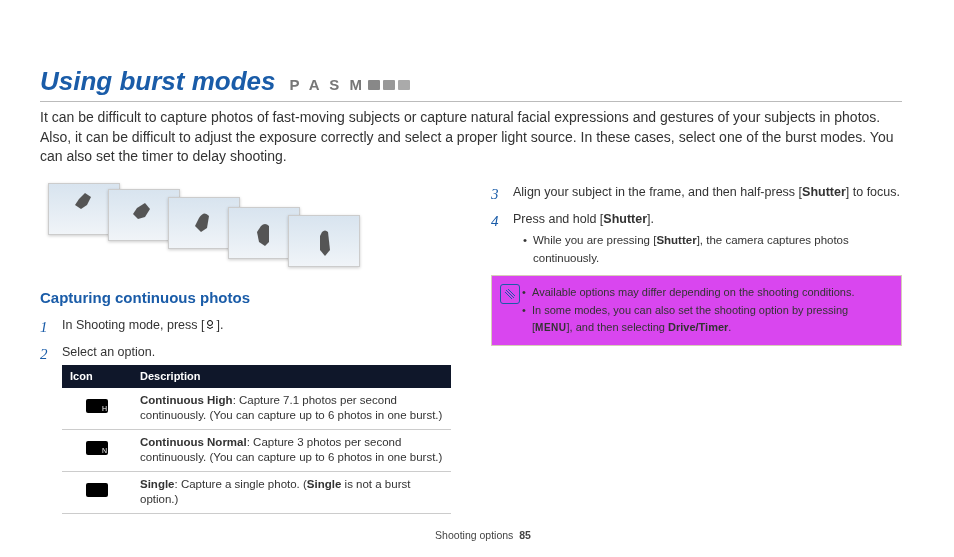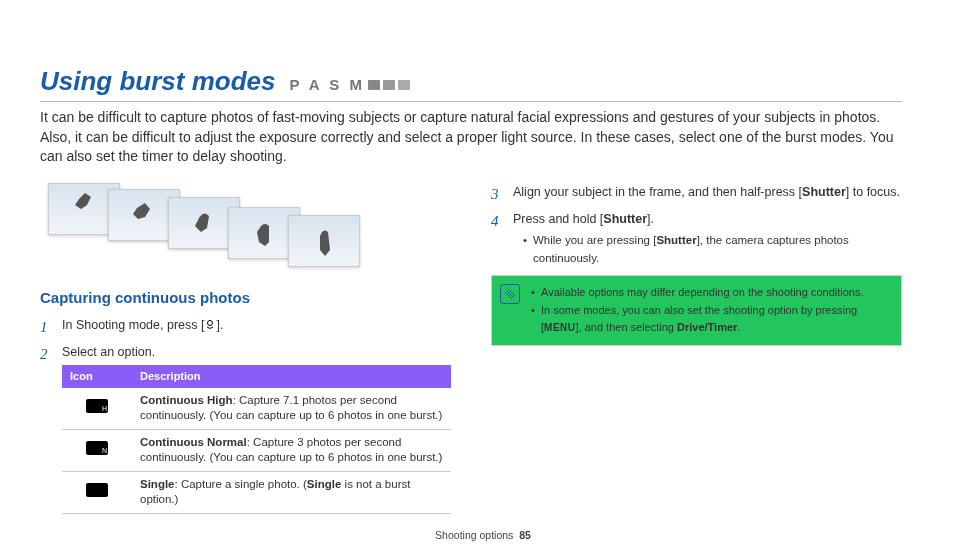--- a/index.html
+++ b/index.html
@@ -169,9 +169,9 @@
   
   .note {
     display: flex;
-    gap: 11px;
+    gap: 2px;
     border: 1px solid #d6cdb8;
-    background: #22c55e;
+    background: #d946ef;
     padding: 8px 12px 8px 8px;
     margin-top: 8px;
   }

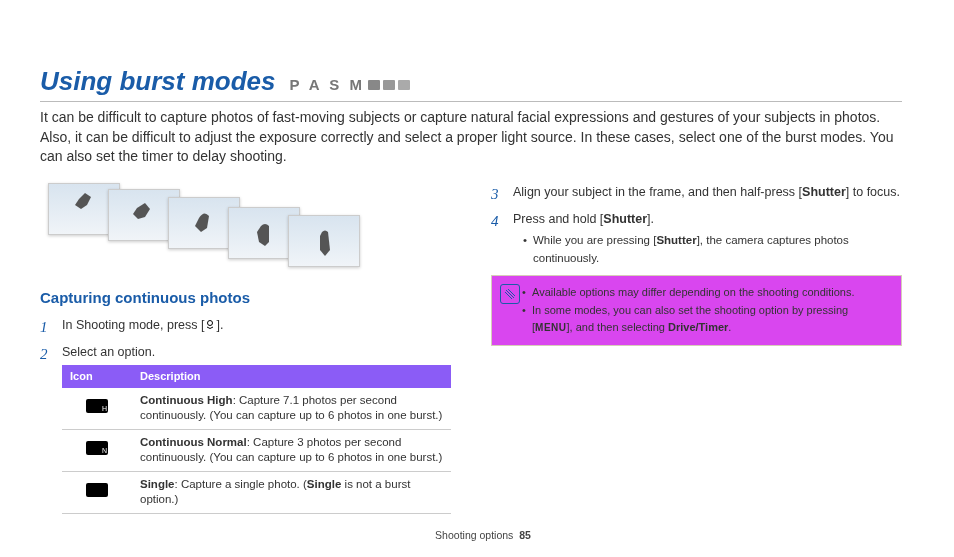--- a/index.html
+++ b/index.html
@@ -139,7 +139,7 @@
     font-size: 11.5px;
   }
   table.desc th {
-    background: #8b5cf6;
+    background: #0f172a;
     color: #fff;
     text-align: left;
     padding: 3px 8px;

